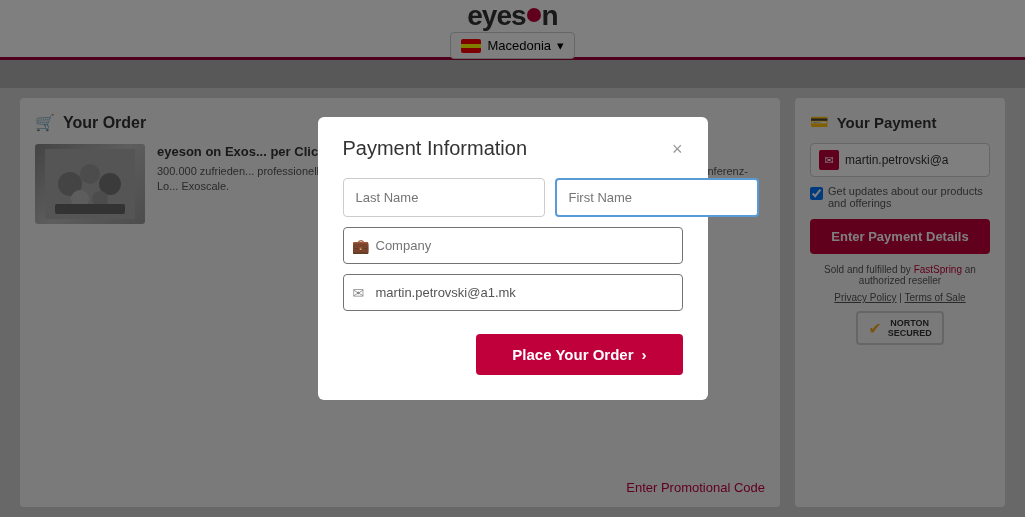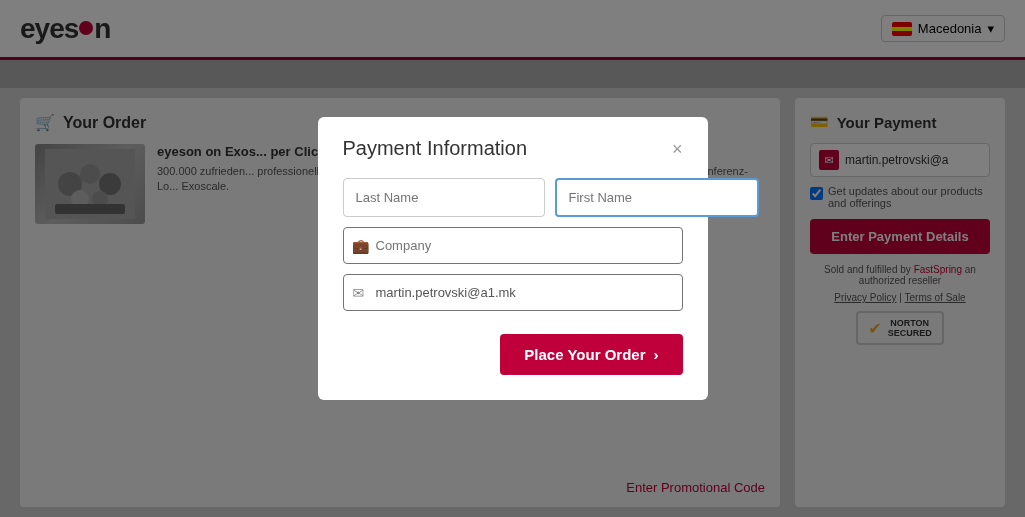--- a/index.html
+++ b/index.html
@@ -21,6 +21,7 @@
       padding: 0 20px;
       justify-content: space-between;
       border-bottom: 3px solid #a0003a;
+      flex-direction: column;
     }
 
     .logo {

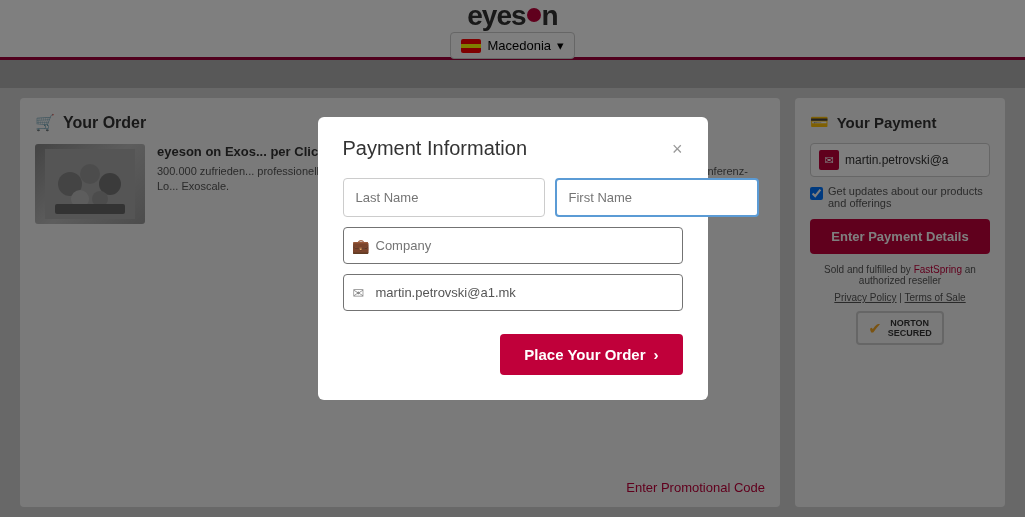--- a/index.html
+++ b/index.html
@@ -387,7 +387,7 @@
       color: #fff;
       border: none;
       border-radius: 4px;
-      padding: 12px 24px;
+      padding: 12px 36px;
       font-size: 15px;
       font-weight: bold;
       cursor: pointer;

